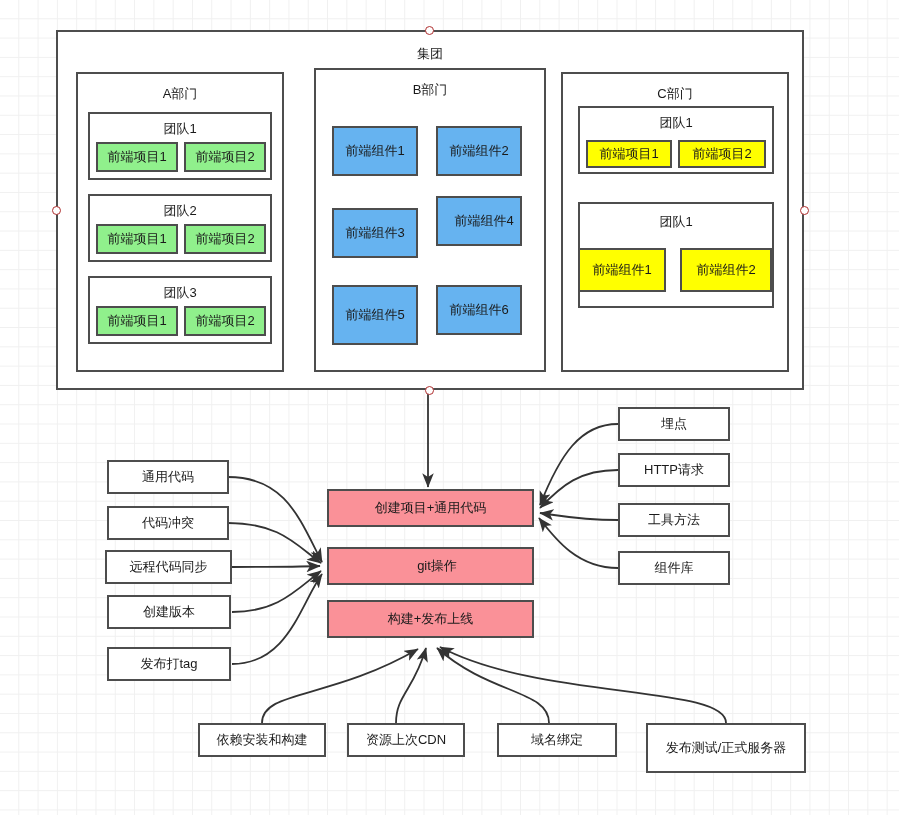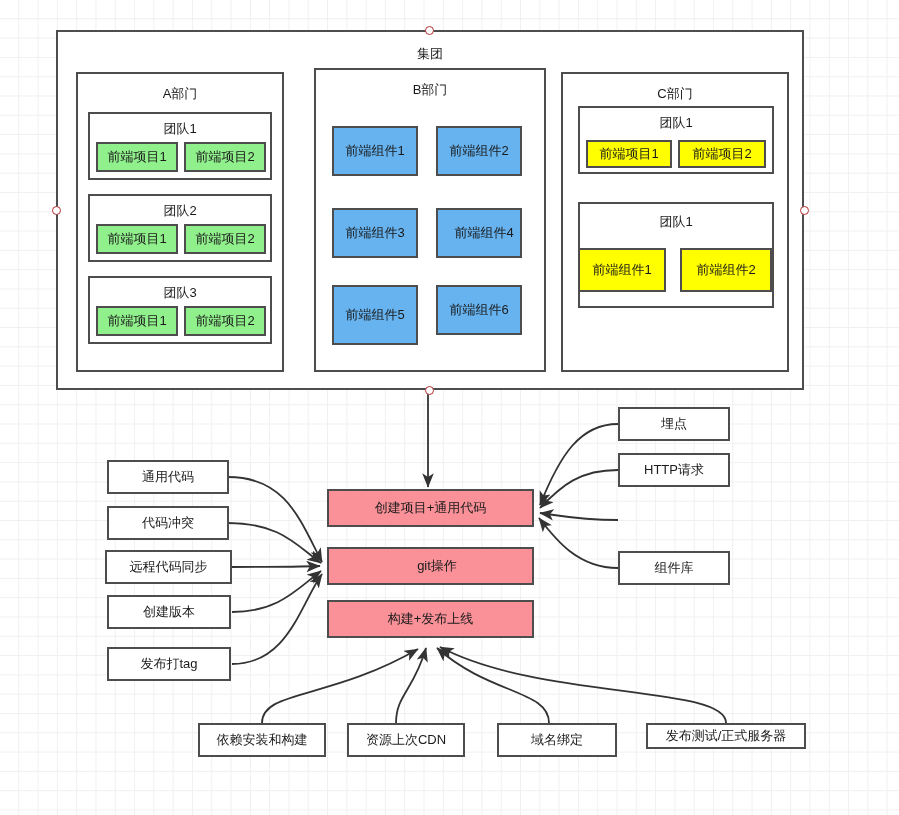--- a/index.html
+++ b/index.html
@@ -138,7 +138,7 @@
   <div class="box swatch-blue" style="left:332px; top:126px; width:86px; height:50px;">前端组件1</div>
   <div class="box swatch-blue" style="left:436px; top:126px; width:86px; height:50px;">前端组件2</div>
   <div class="box swatch-blue" style="left:332px; top:208px; width:86px; height:50px;">前端组件3</div>
-  <div class="box swatch-blue" style="left:436px; top:208px; width:86px; height:50px;padding-left:10px;">前端组件4</div>
+  <div class="box swatch-blue" style="left:436px; top:196px; width:86px; height:50px;padding-left:10px;">前端组件4</div>
   <div class="box swatch-blue" style="left:332px; top:285px; width:86px; height:60px;">前端组件5</div>
   <div class="box swatch-blue" style="left:436px; top:285px; width:86px; height:50px;">前端组件6</div>
 

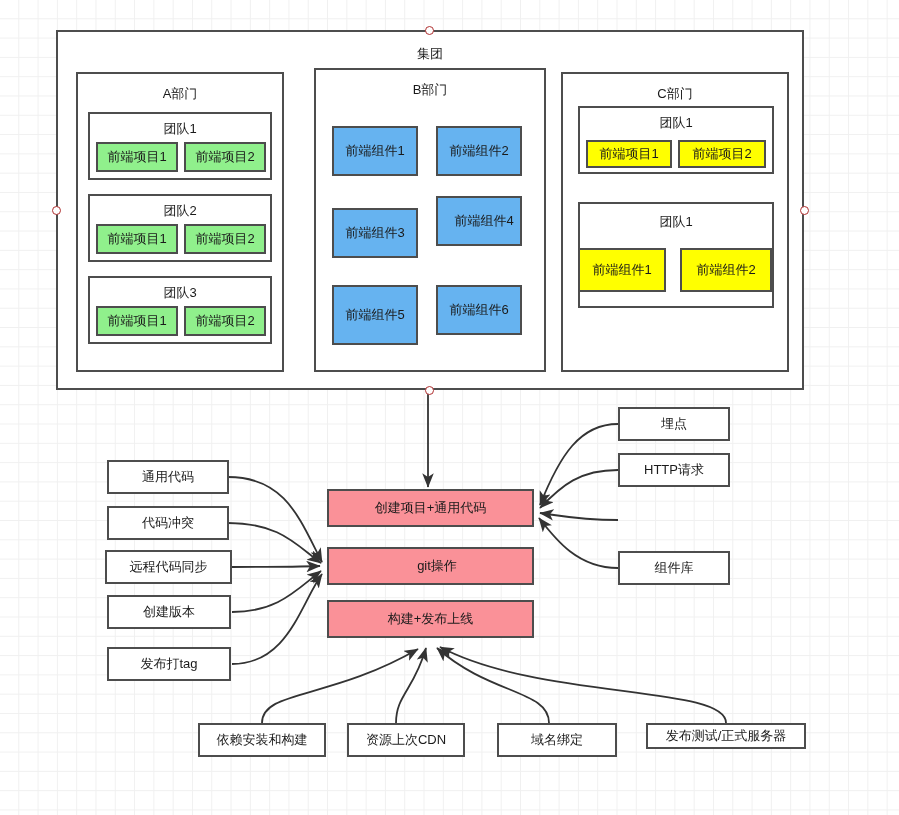--- a/index.html
+++ b/index.html
@@ -169,6 +169,7 @@
 
   <div class="box plain" style="left:618px; top:407px; width:112px; height:34px;">埋点</div>
   <div class="box plain" style="left:618px; top:453px; width:112px; height:34px;">HTTP请求</div>
+  <div class="box plain" style="left:618px; top:503px; width:112px; height:34px;">工具方法</div>
   <div class="box plain" style="left:618px; top:551px; width:112px; height:34px;">组件库</div>
 
   <div class="box plain" style="left:198px; top:723px; width:128px; height:34px;">依赖安装和构建</div>

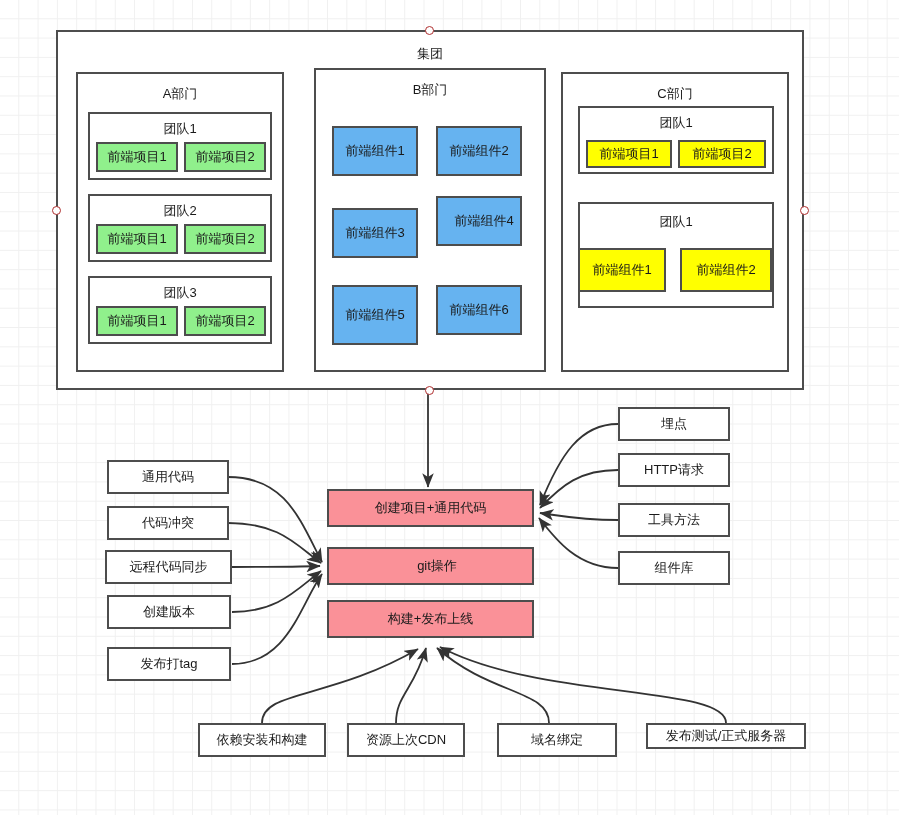--- a/index.html
+++ b/index.html
@@ -175,7 +175,7 @@
   <div class="box plain" style="left:198px; top:723px; width:128px; height:34px;">依赖安装和构建</div>
   <div class="box plain" style="left:347px; top:723px; width:118px; height:34px;">资源上次CDN</div>
   <div class="box plain" style="left:497px; top:723px; width:120px; height:34px;">域名绑定</div>
-  <div class="box plain" style="left:646px; top:723px; width:160px; height:26px;">发布测试/正式服务器</div>
+  <div class="box plain" style="left:646px; top:723px; width:160px; height:50px;">发布测试/正式服务器</div>
 
 </div>
 

